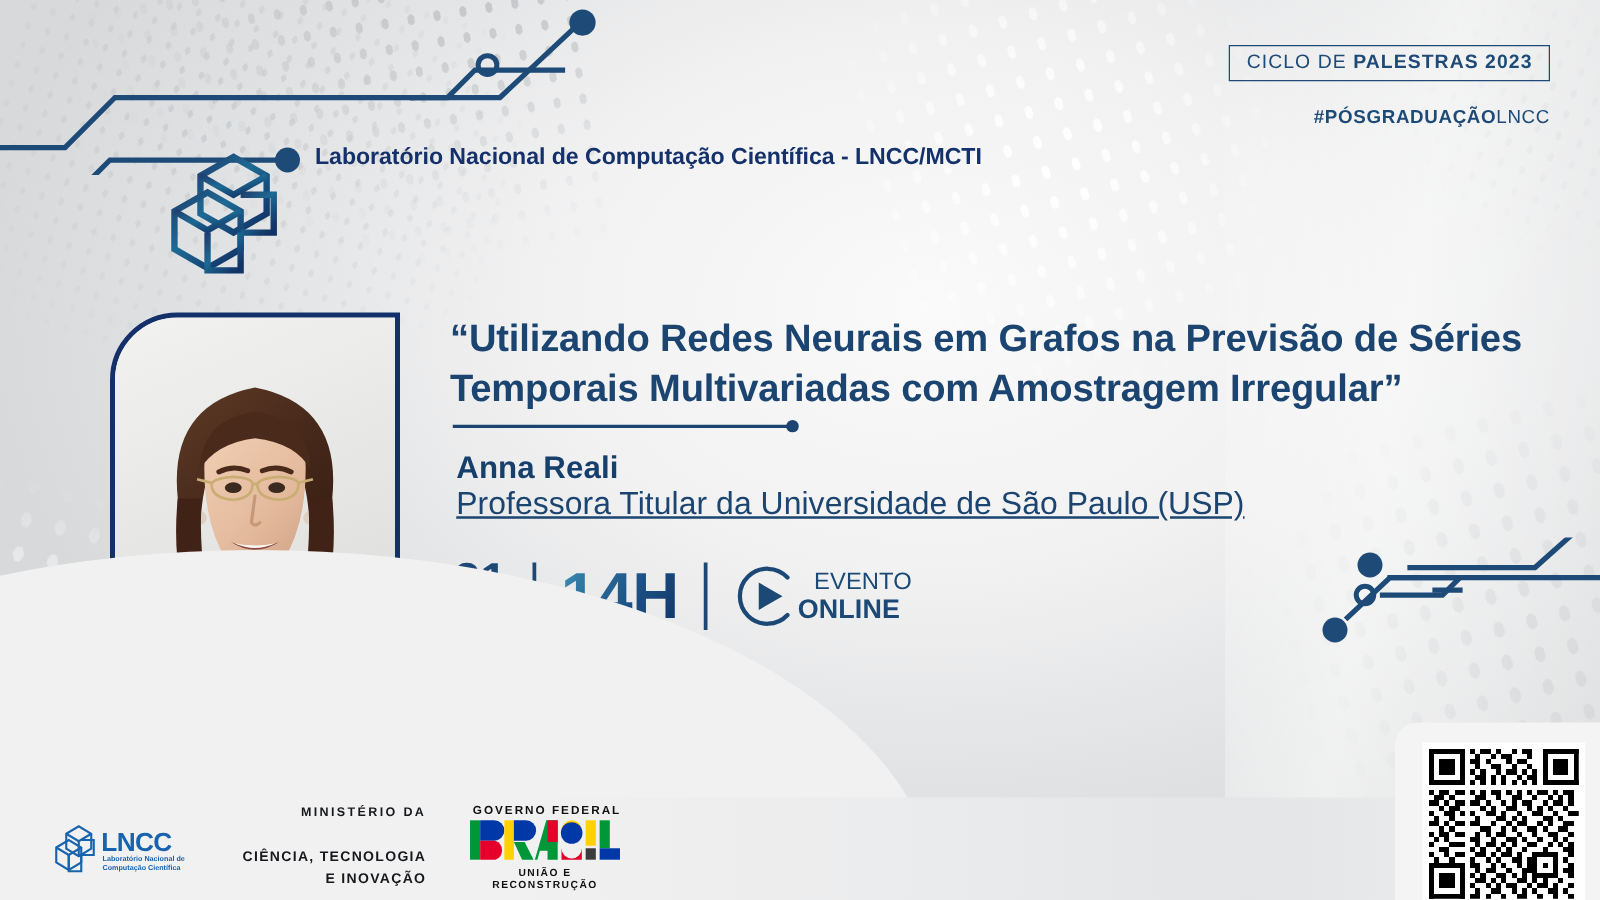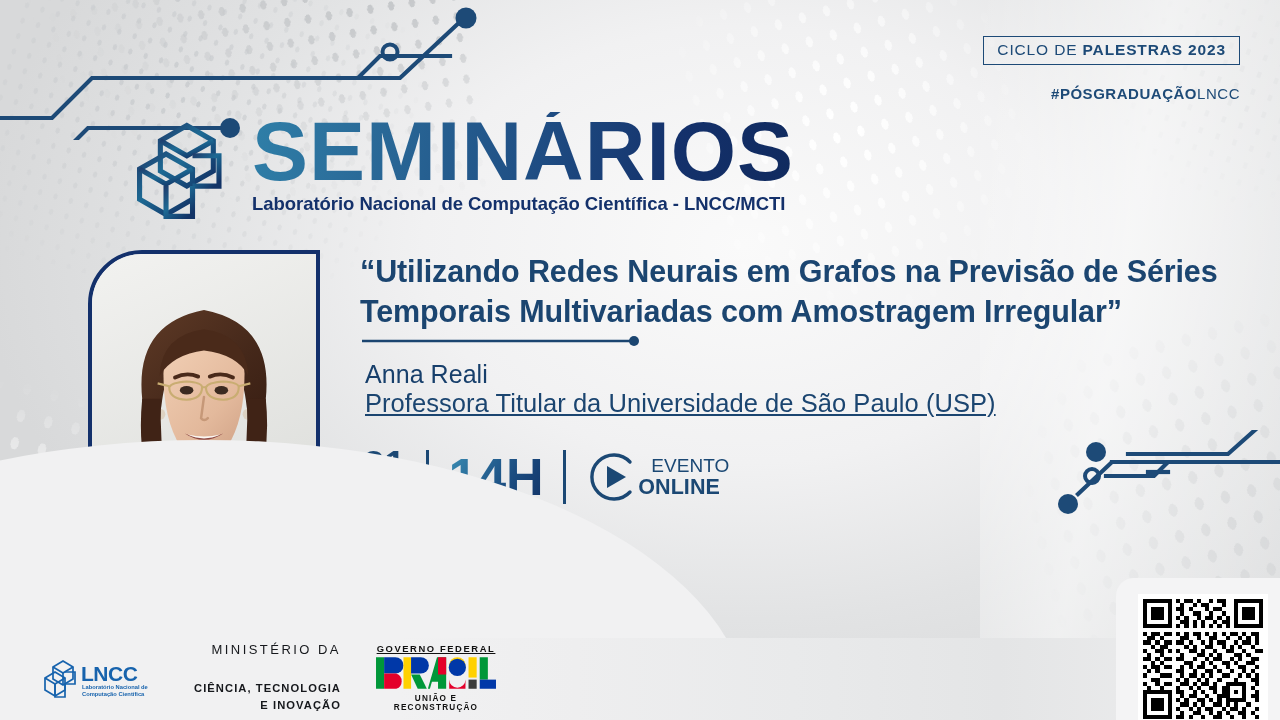--- a/index.html
+++ b/index.html
@@ -277,7 +277,6 @@
       </g>
     </svg>
     <div class="brand-text">
-      <div class="seminarios">SEMINÁRIOS</div>
       <div class="brand-sub">Laboratório Nacional de Computação Científica - LNCC/MCTI</div>
     </div>
   </div>

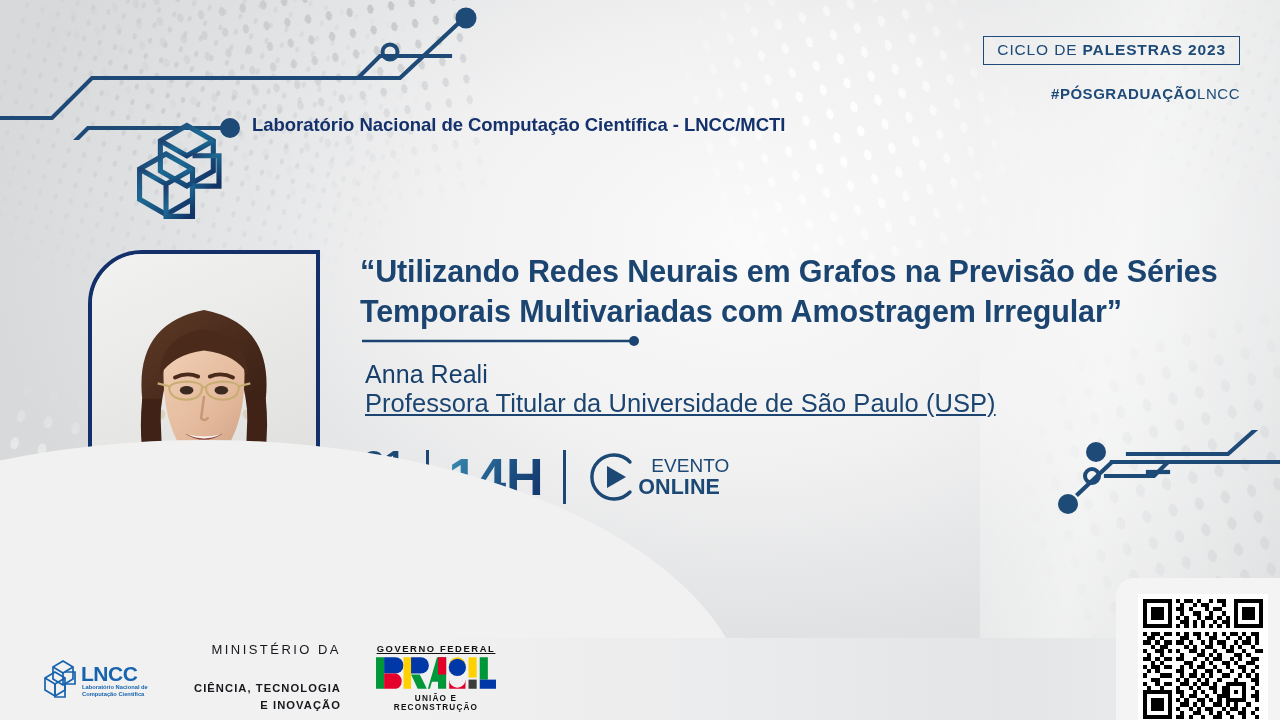--- a/index.html
+++ b/index.html
@@ -139,7 +139,7 @@
   }
   .speaker-name{
     position:absolute;left:365px;top:360px;
-    font-size:25px;font-weight:400;color:#173f6b;letter-spacing:.002em;
+    font-size:25px;font-weight:700;color:#173f6b;letter-spacing:.002em;
   }
   .speaker-role{
     position:absolute;left:365px;top:389px;

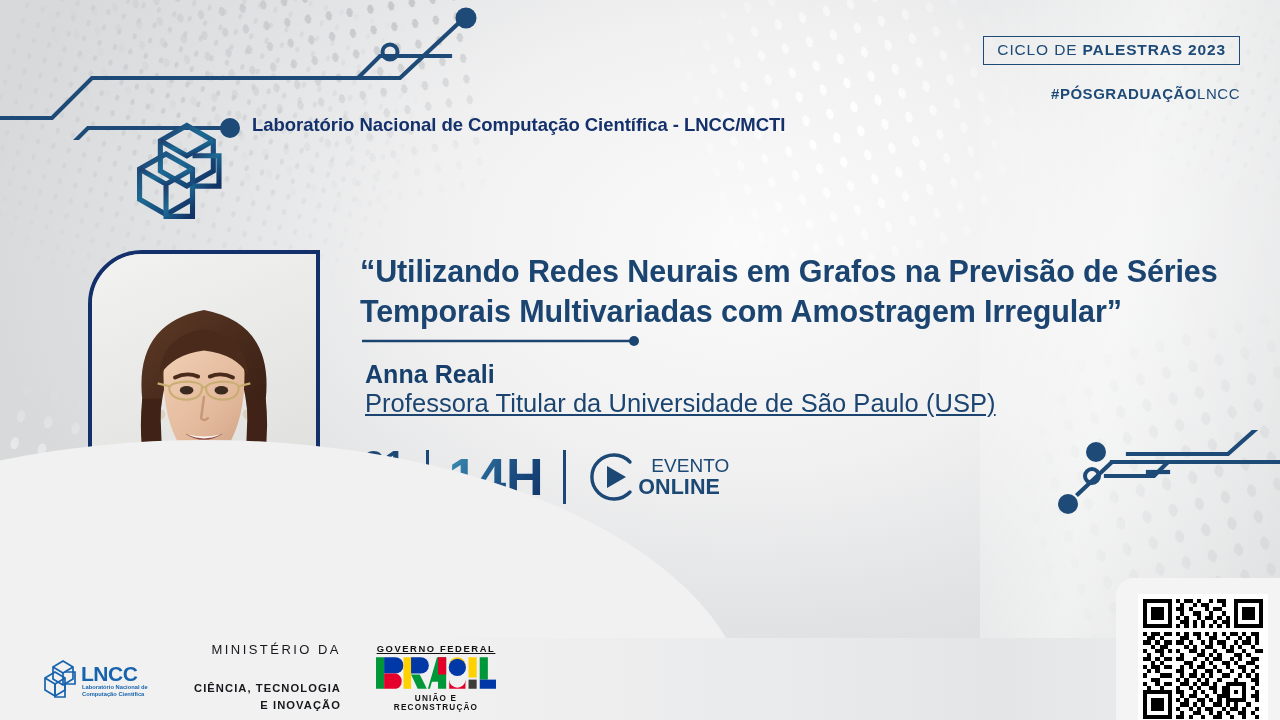--- a/index.html
+++ b/index.html
@@ -199,7 +199,7 @@
   .flogo{flex:0 0 auto;}
   .lncc-foot{width:108px;height:50px;margin-right:44px;}
   .mcti{margin-right:34px;text-align:right;color:#16181c;}
-  .mcti-l1{font-size:13px;font-weight:400;letter-spacing:.19em;line-height:1.5;}
+  .mcti-l1{font-size:10px;font-weight:700;letter-spacing:.19em;line-height:1.5;}
   .mcti-l2{font-size:11.2px;font-weight:700;letter-spacing:.095em;line-height:1.5;margin-top:20px;}
   .mcti-l3{font-size:11.2px;font-weight:700;letter-spacing:.095em;line-height:1.5;}
   .brasil{width:122px;}

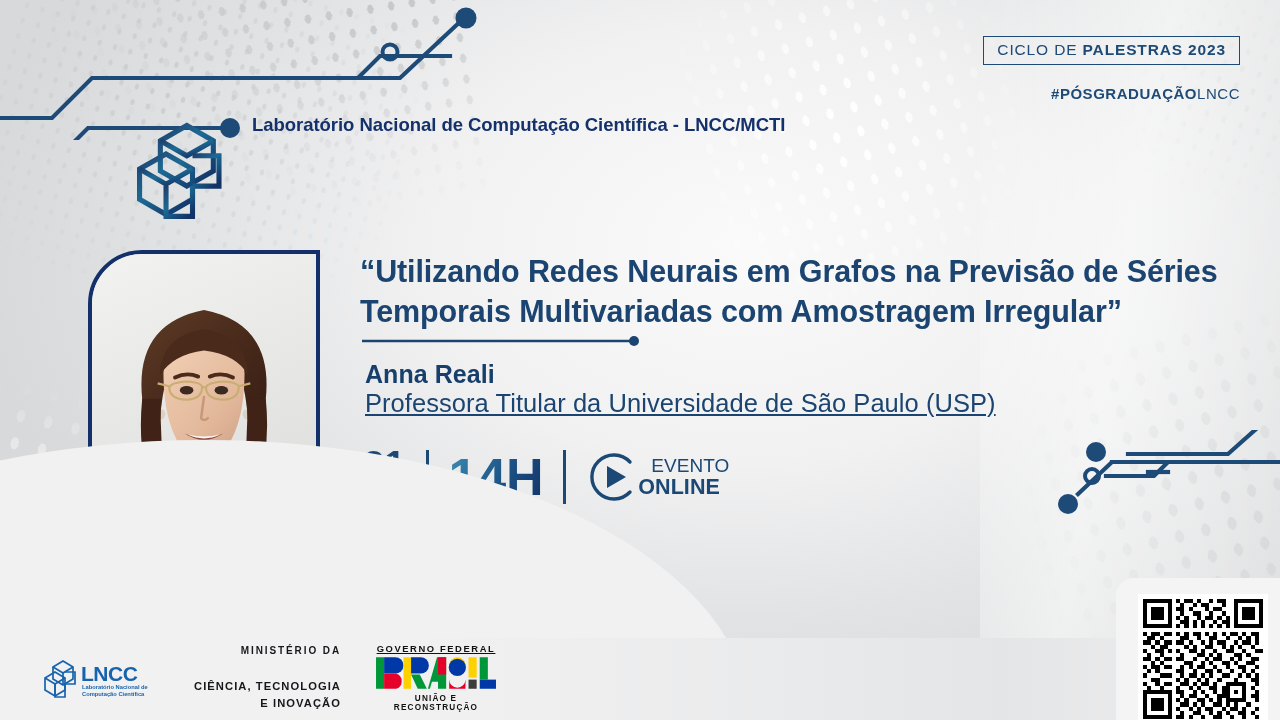--- a/index.html
+++ b/index.html
@@ -204,7 +204,7 @@
   .mcti-l3{font-size:11.2px;font-weight:700;letter-spacing:.095em;line-height:1.5;}
   .brasil{width:122px;}
   .brasil-top{
-    font-size:9.4px;font-weight:700;letter-spacing:.17em;color:#111;text-align:center;margin-bottom:2px;text-decoration:underline;
+    font-size:9.4px;font-weight:700;letter-spacing:.17em;color:#111;text-align:right;margin-bottom:2px;
   }
   .brasil-bottom{
     font-size:8.2px;font-weight:700;letter-spacing:.145em;color:#111;text-align:center;margin-top:0;

